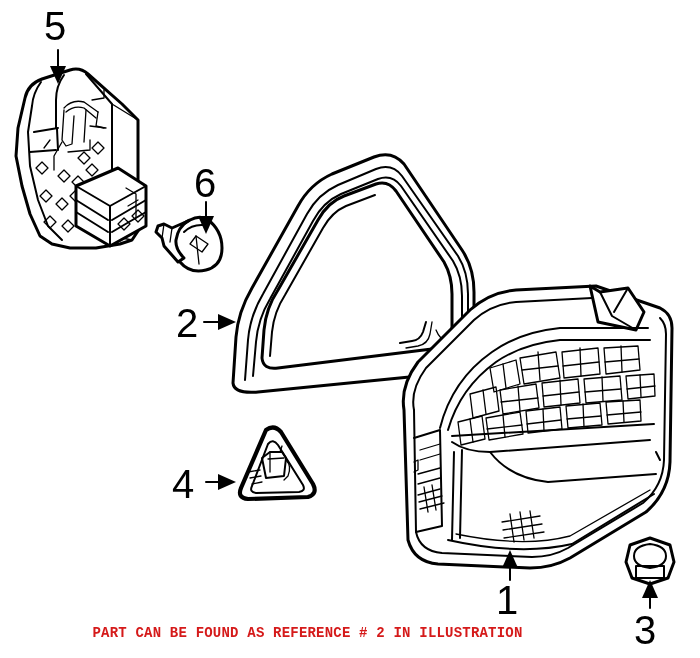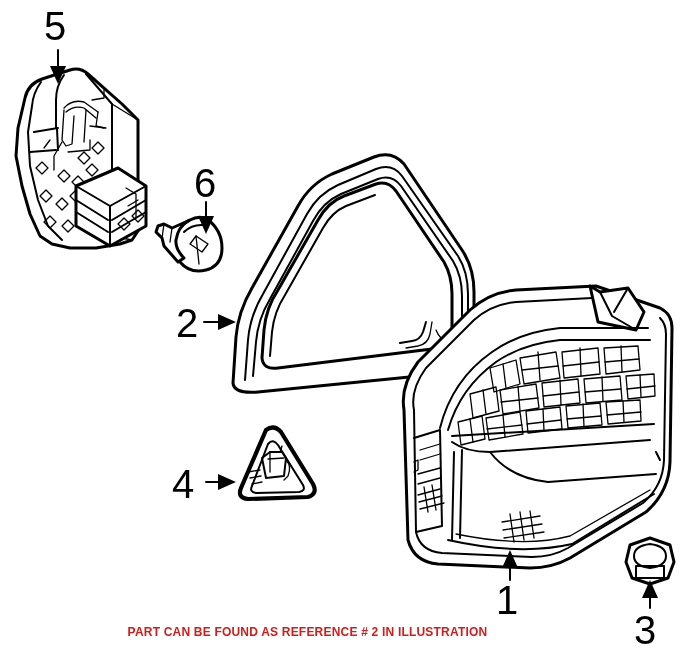--- a/index.html
+++ b/index.html
@@ -58,8 +58,8 @@
     width: 615px;
     text-align: center;
     color: #d51a1a;
-    font-family: Liberation Sans, sans-serif;
-    font-size: 12px;
+    font-family: Liberation Mono, monospace;
+    font-size: 14px;
     font-weight: bold;
     letter-spacing: 0.2px;
     white-space: nowrap;

